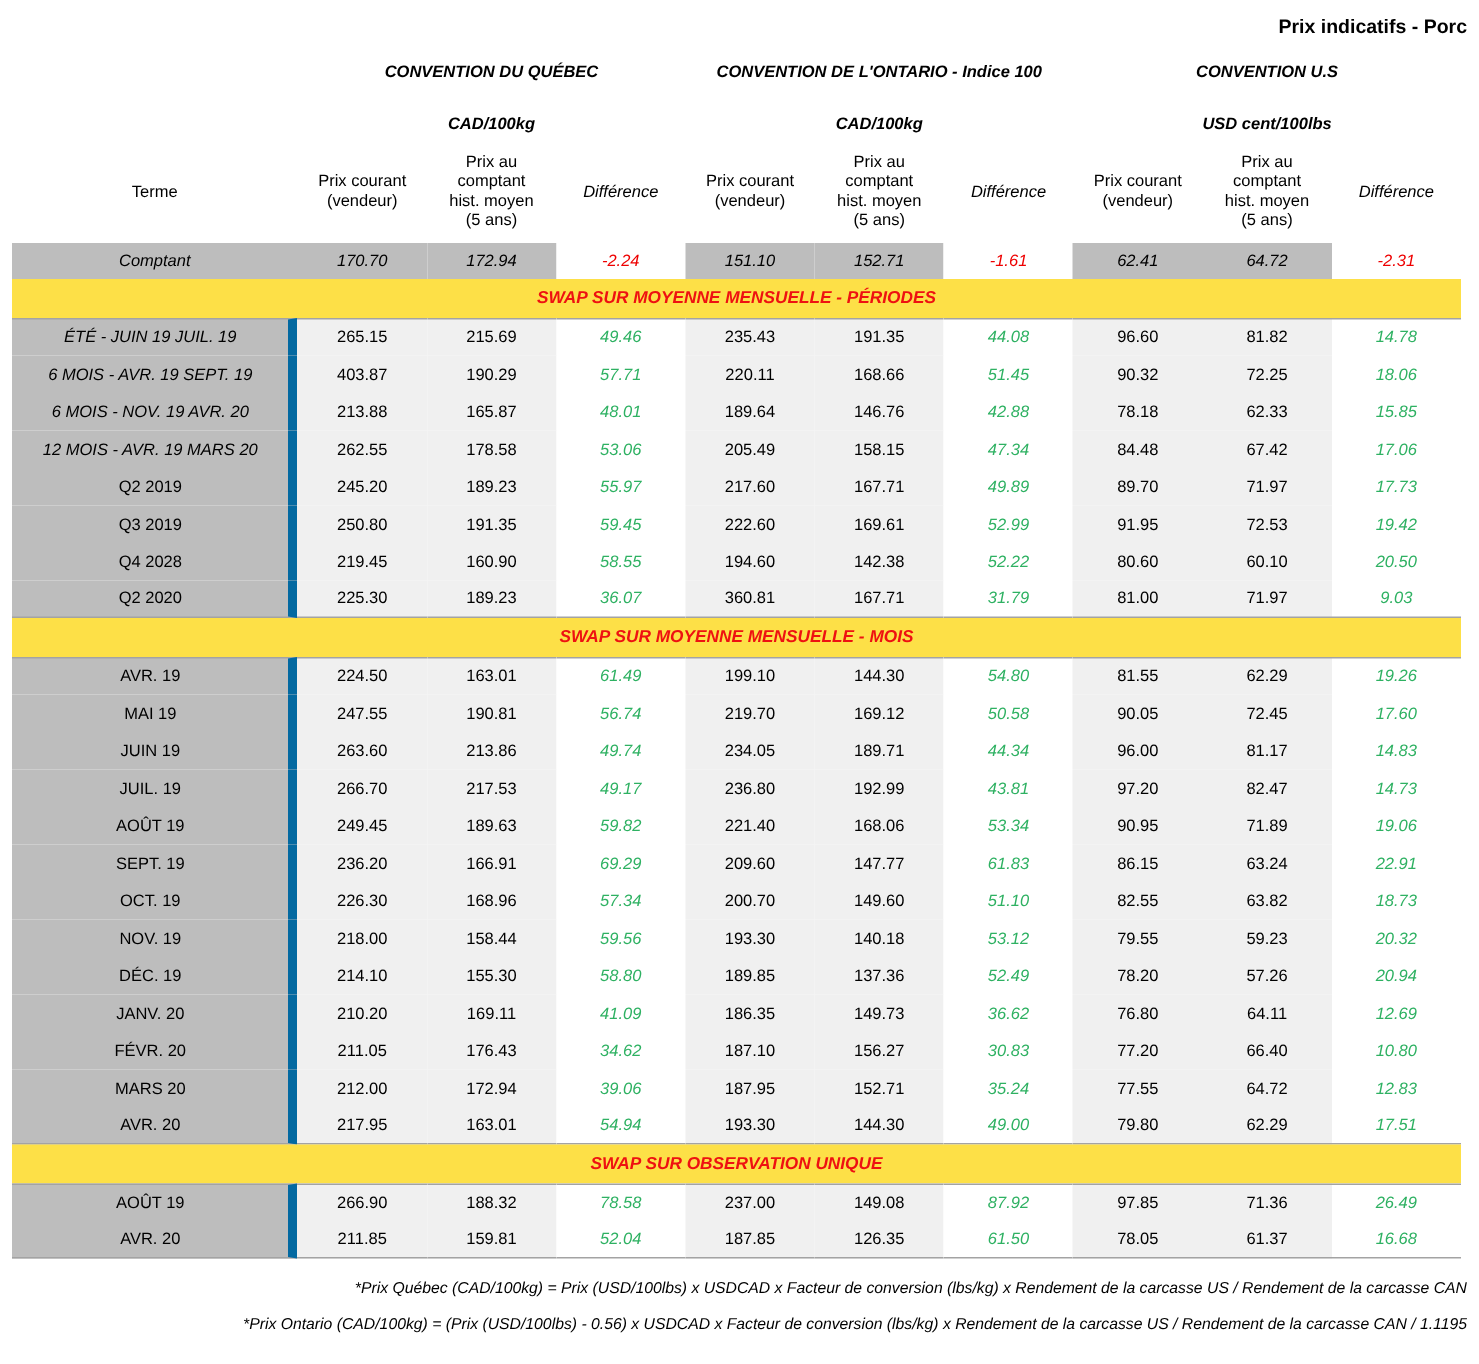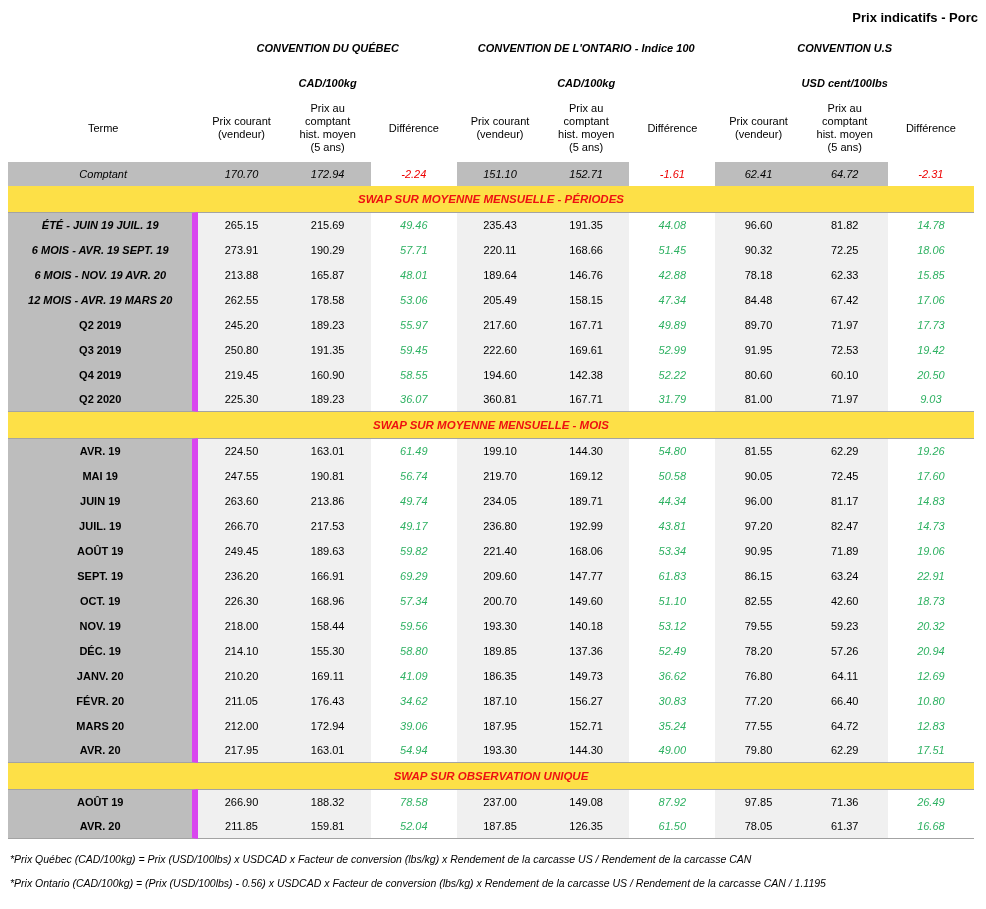--- a/index.html
+++ b/index.html
@@ -17,7 +17,7 @@
   tr.group-row td{height:26px;font-weight:bold;font-style:italic;vertical-align:middle;}
   tr.unit-row td{height:28px;font-weight:bold;font-style:italic;vertical-align:bottom;padding-bottom:5px;text-align:center;}
   tr.colhead-row td{height:68px;white-space:pre-line;line-height:13px;vertical-align:middle;}
-  tr.colhead-row td.diff-head{}
+  tr.colhead-row td.diff-head{font-style:italic;}
   
   tbody.spot th,tbody.spot td{background:var(--termbg);height:24px;font-style:italic;}
   

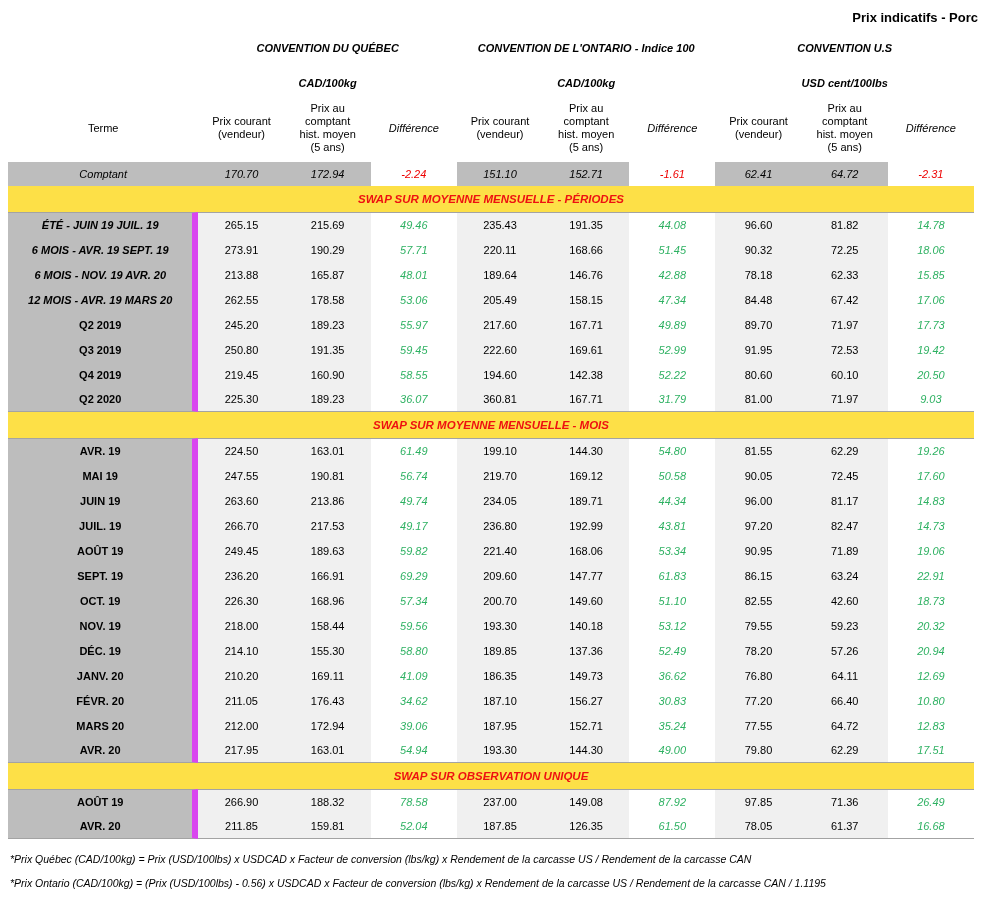--- a/index.html
+++ b/index.html
@@ -23,7 +23,7 @@
   
   tr.section-header-row td{height:26px;color:var(--red);font-weight:bold;font-style:italic;font-size:11.5px;background:#fde047;}
   tr.data-row{height:25px;}
-  tr.data-row th.term{background:var(--termbg);font-weight:bold;border-right:6px solid #d946ef;}
+  tr.data-row th.term{background:var(--termbg);font-weight:normal;border-right:6px solid #0369a1;}
   tr.data-row th.term.it{font-style:italic;}
   td.val{color:#000;}
   td.val.shade{background:var(--stripe);}

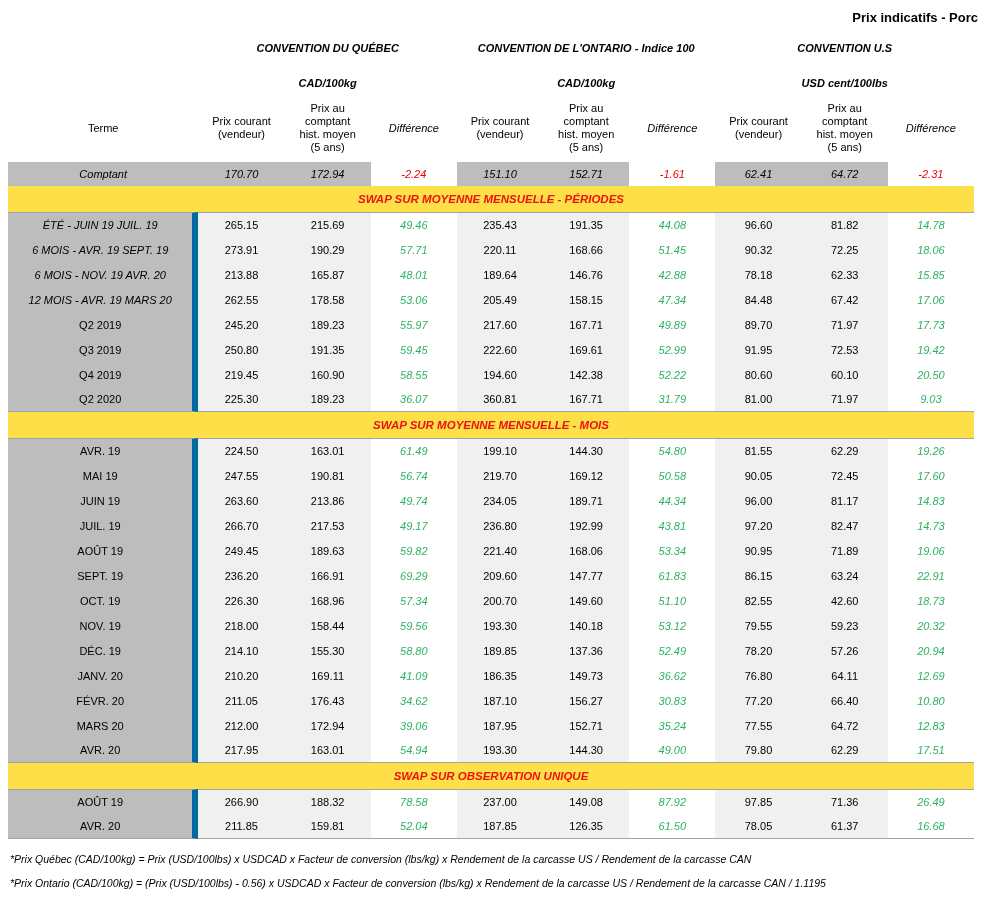--- a/index.html
+++ b/index.html
@@ -124,7 +124,7 @@
         </tr>
         <tr class="data-row">
           <th class="term it">6 MOIS -  AVR. 19 SEPT. 19</th>
-          <td class="val shade">273.91</td>
+          <td class="val shade">403.87</td>
           <td class="val shade">190.29</td>
           <td class="val diff">57.71</td>
           <td class="val shade">220.11</td>

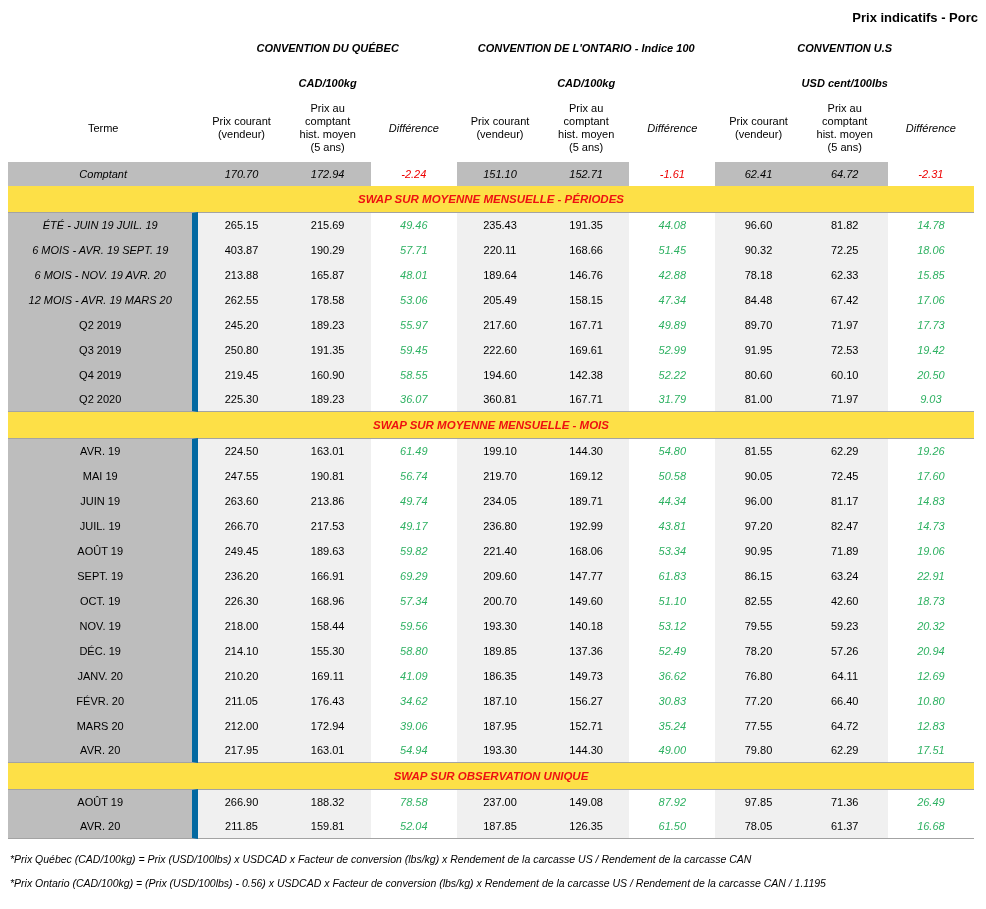--- a/index.html
+++ b/index.html
@@ -183,7 +183,7 @@
           <td class="val diff">19.42</td>
         </tr>
         <tr class="data-row">
-          <th class="term">Q4 2019</th>
+          <th class="term">Q4 2028</th>
           <td class="val shade">219.45</td>
           <td class="val shade">160.90</td>
           <td class="val diff">58.55</td>

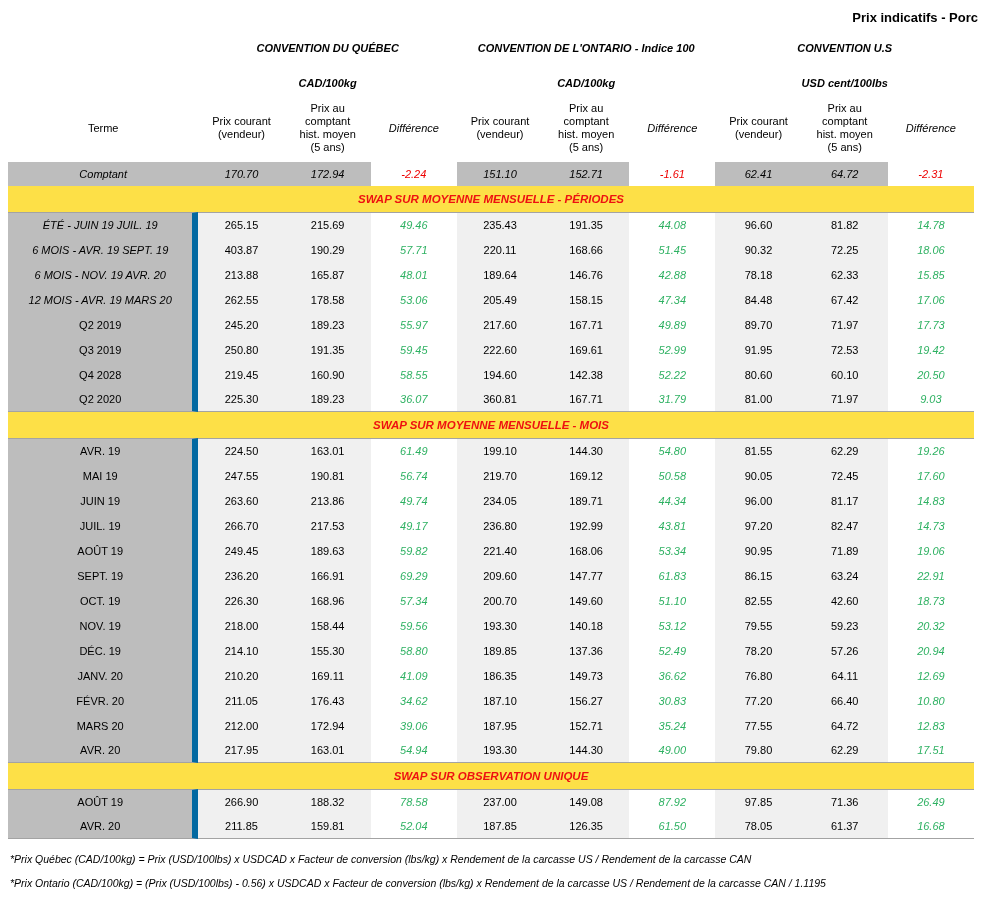--- a/index.html
+++ b/index.html
@@ -292,7 +292,7 @@
           <td class="val shade">149.60</td>
           <td class="val diff">51.10</td>
           <td class="val shade">82.55</td>
-          <td class="val shade">42.60</td>
+          <td class="val shade">63.82</td>
           <td class="val diff">18.73</td>
         </tr>
         <tr class="data-row">

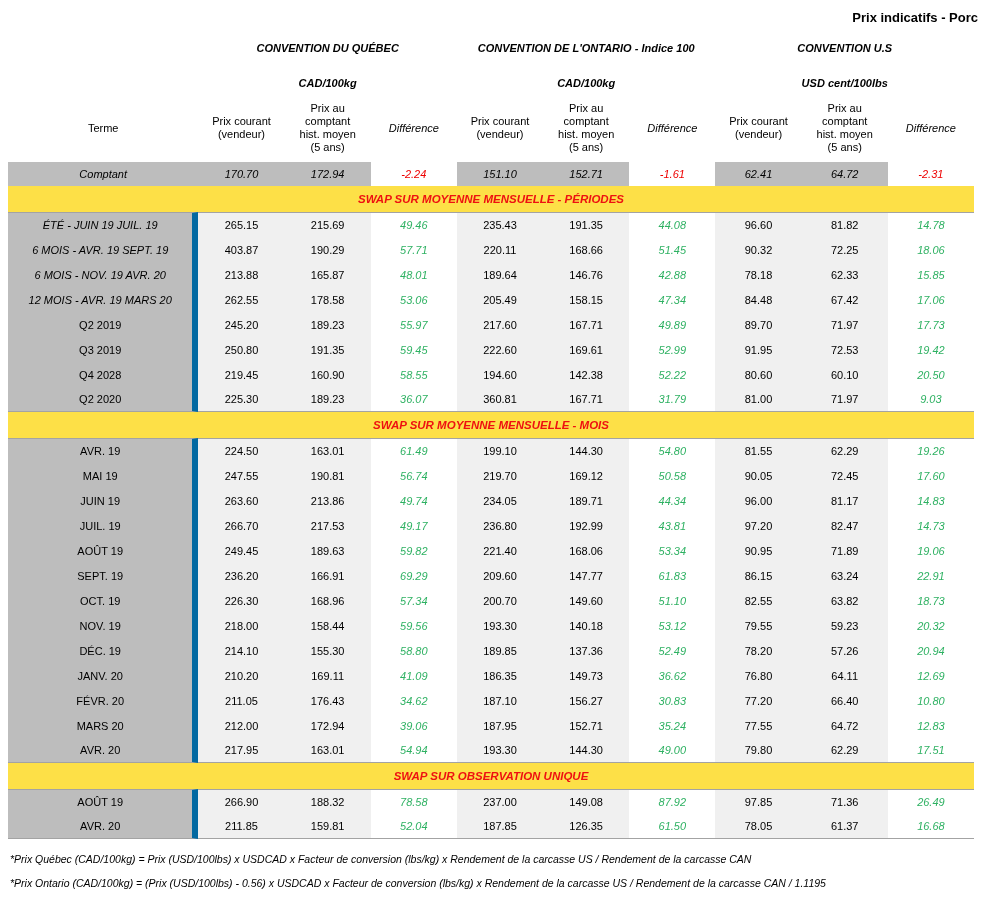--- a/index.html
+++ b/index.html
@@ -33,7 +33,7 @@
   tr.data-row.last th,tr.data-row.last td{border-bottom:1px solid var(--line);}
   
   .footnotes{margin-top:8px;padding-left:2px;}
-  .footnote{font-size:10.5px;font-style:italic;line-height:24px;}
+  .footnote{font-size:10.5px;font-style:italic;line-height:24px;text-align:right;}
 </style>
 </head>
 <body>

